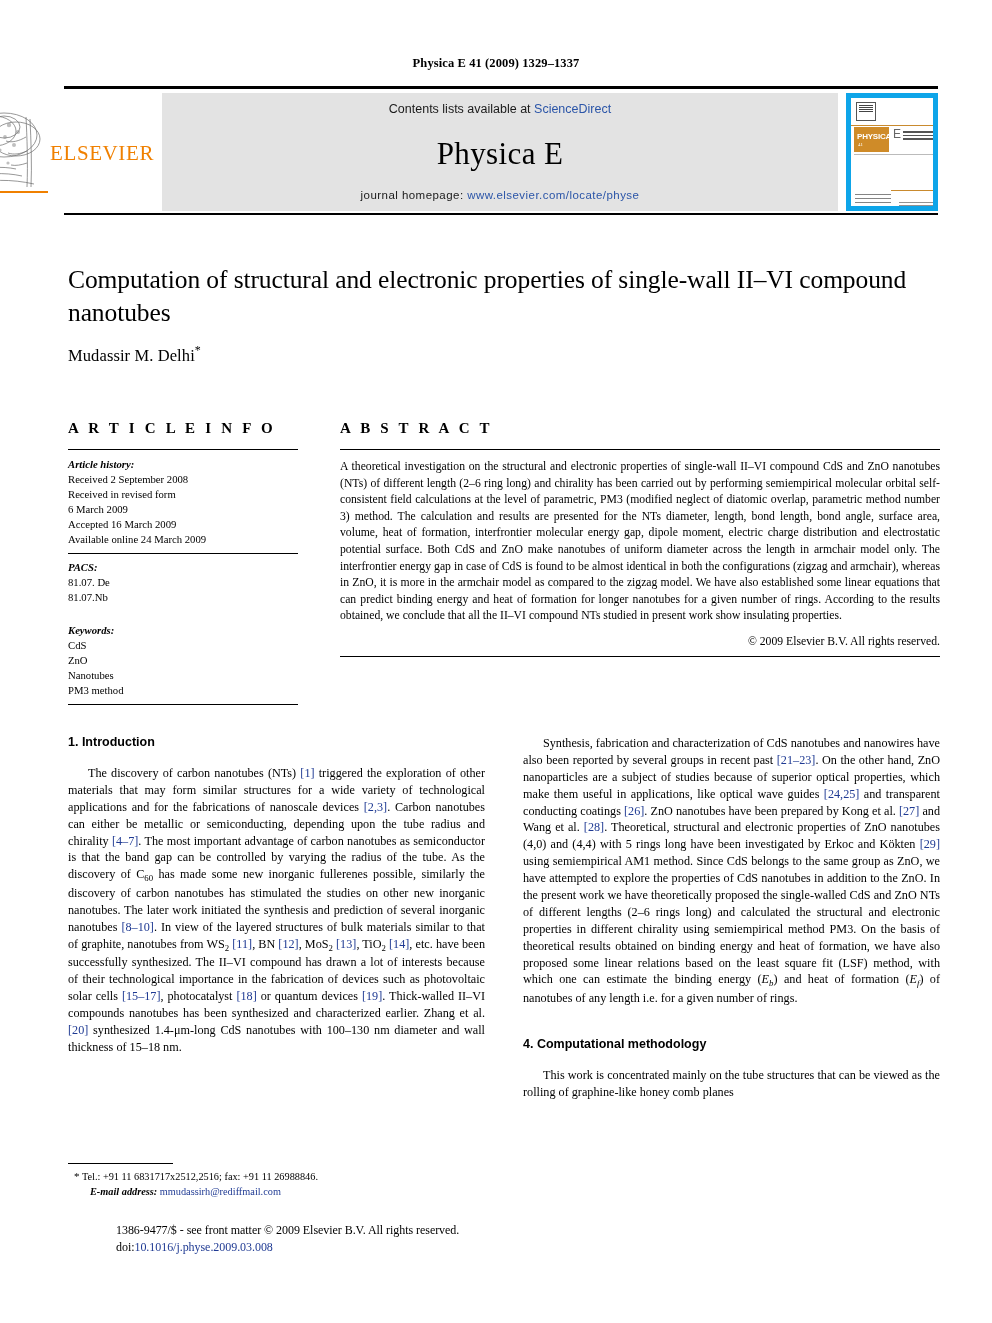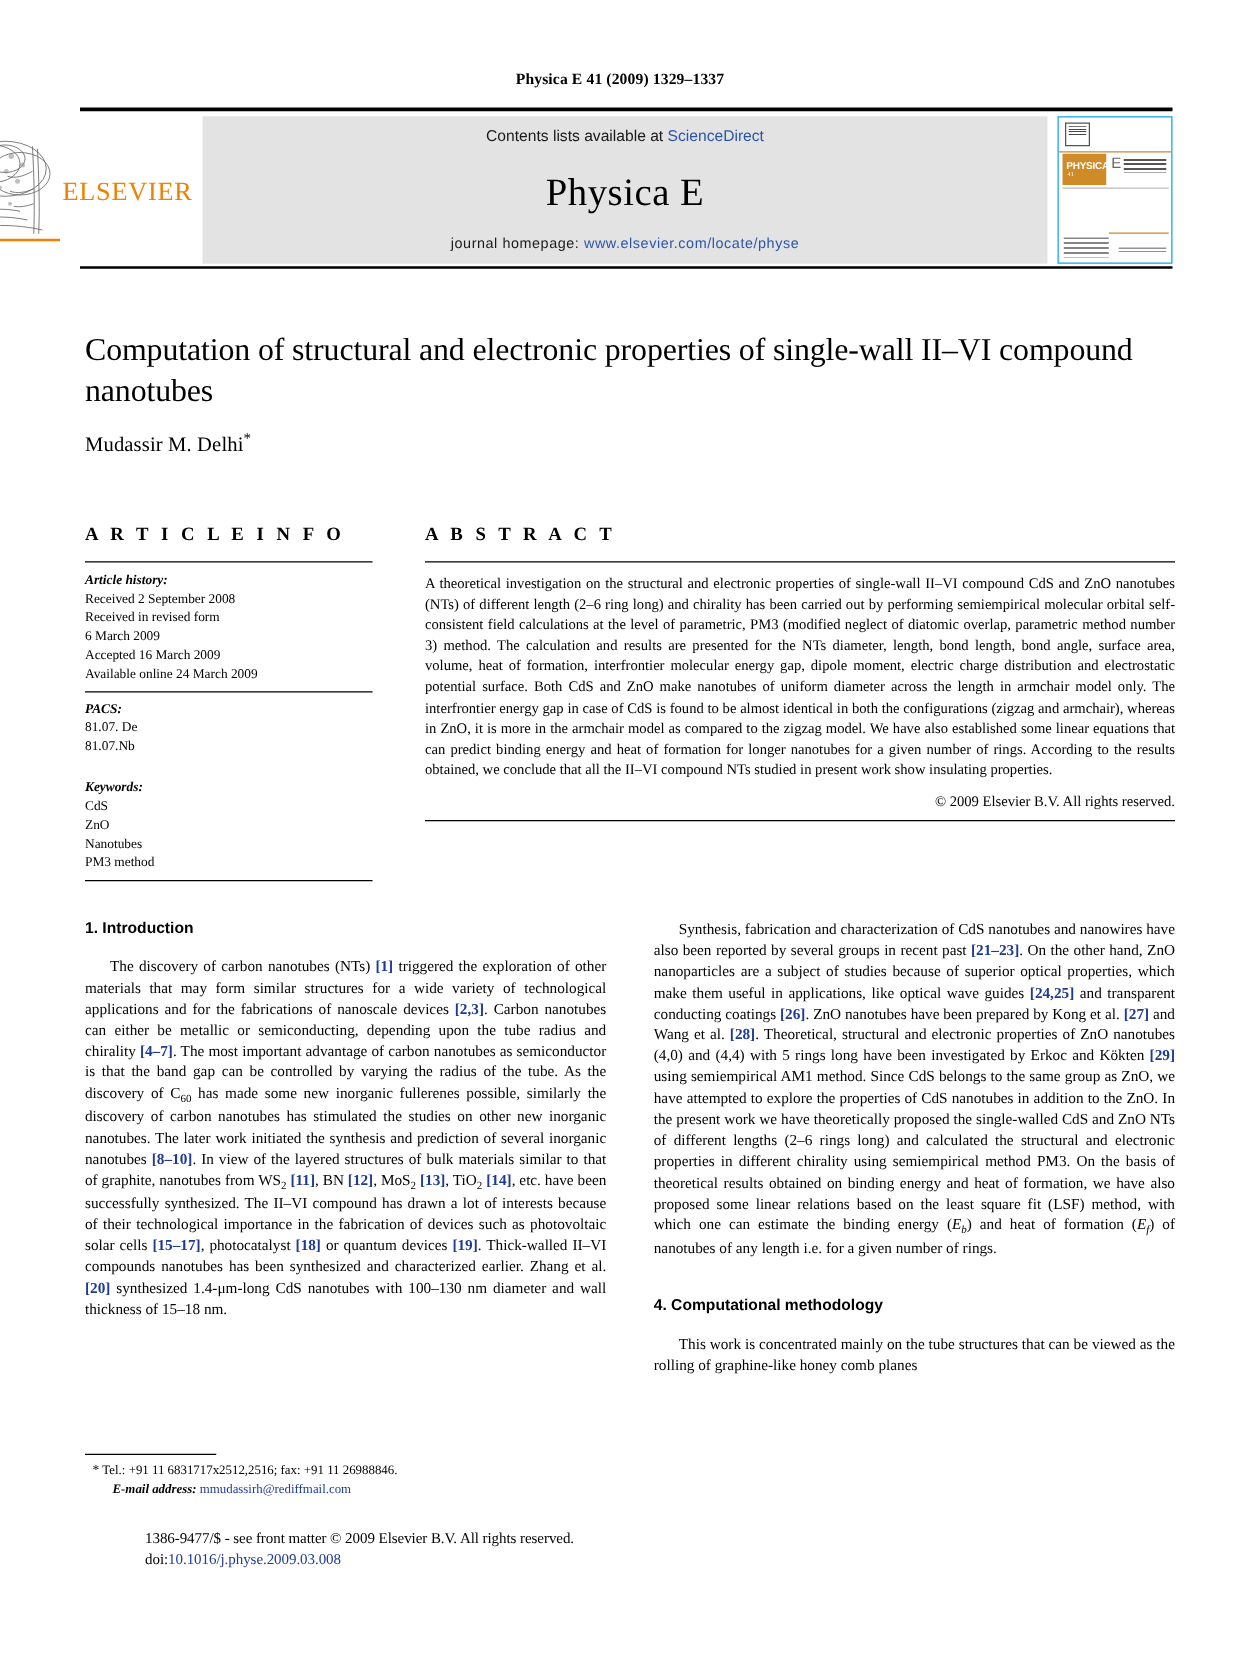--- a/index.html
+++ b/index.html
@@ -116,7 +116,7 @@
   .cover-thumb {
     width: 92px;
     flex: 0 0 92px;
-    border: 1px solid #0ea5e9;
+    border: 5px solid #0ea5e9;
     background: #ffffff;
     box-sizing: border-box;
     position: relative;

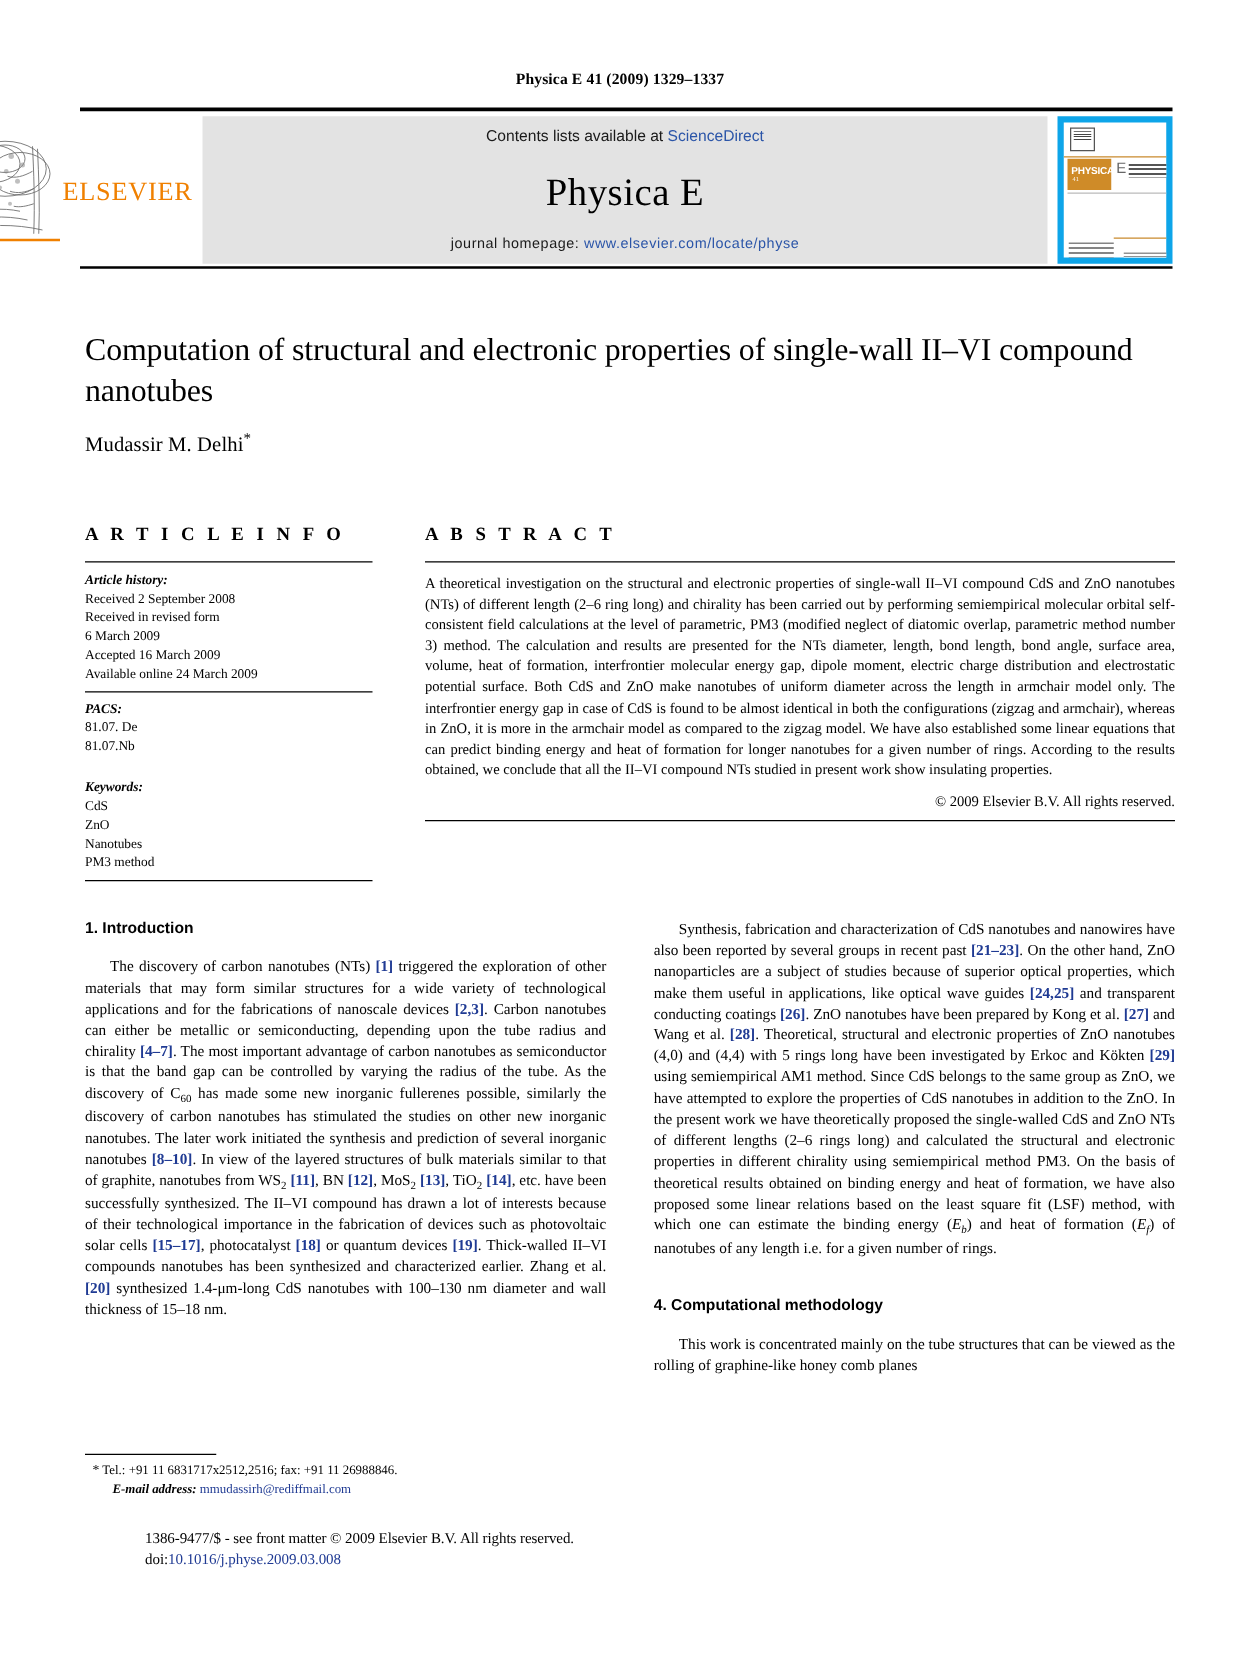--- a/index.html
+++ b/index.html
@@ -252,7 +252,7 @@
     text-indent: 20px;
     margin: 0;
   }
-  .ref { color: #1f3a93; font-weight: bold; }
+  .ref { color: #1f3a93; }
   sub { font-size: .72em; }
   sup { font-size: .72em; }
   i { font-style: italic; }

